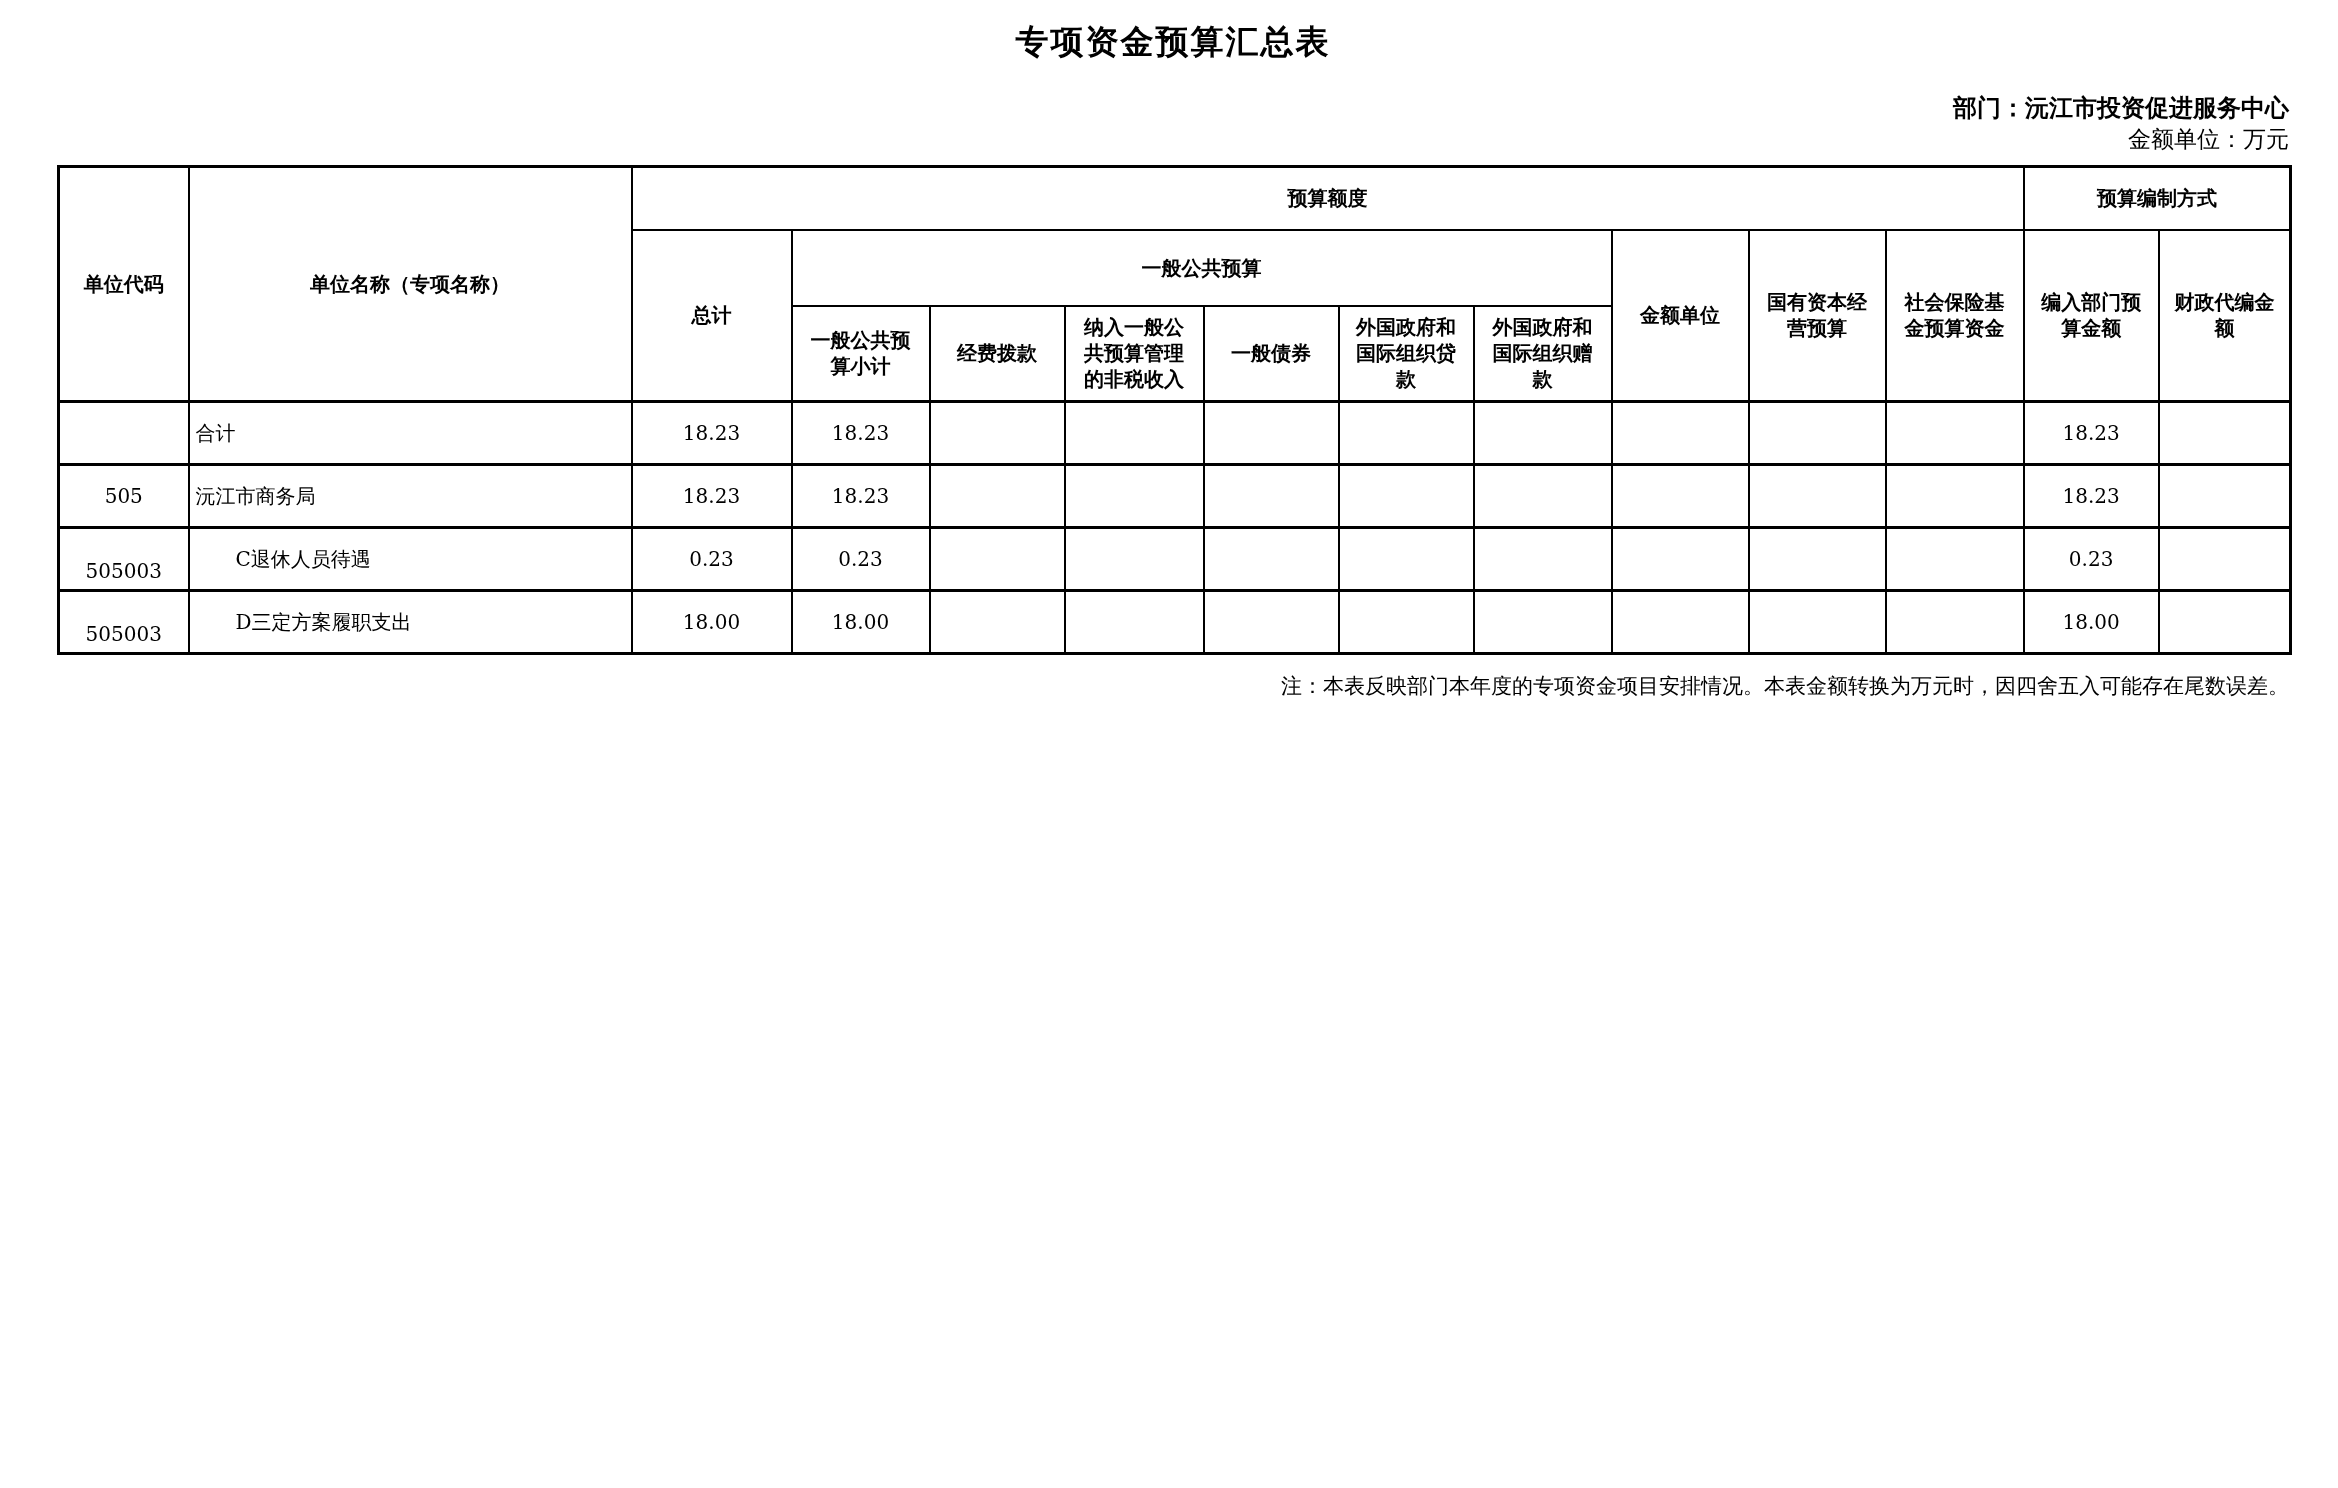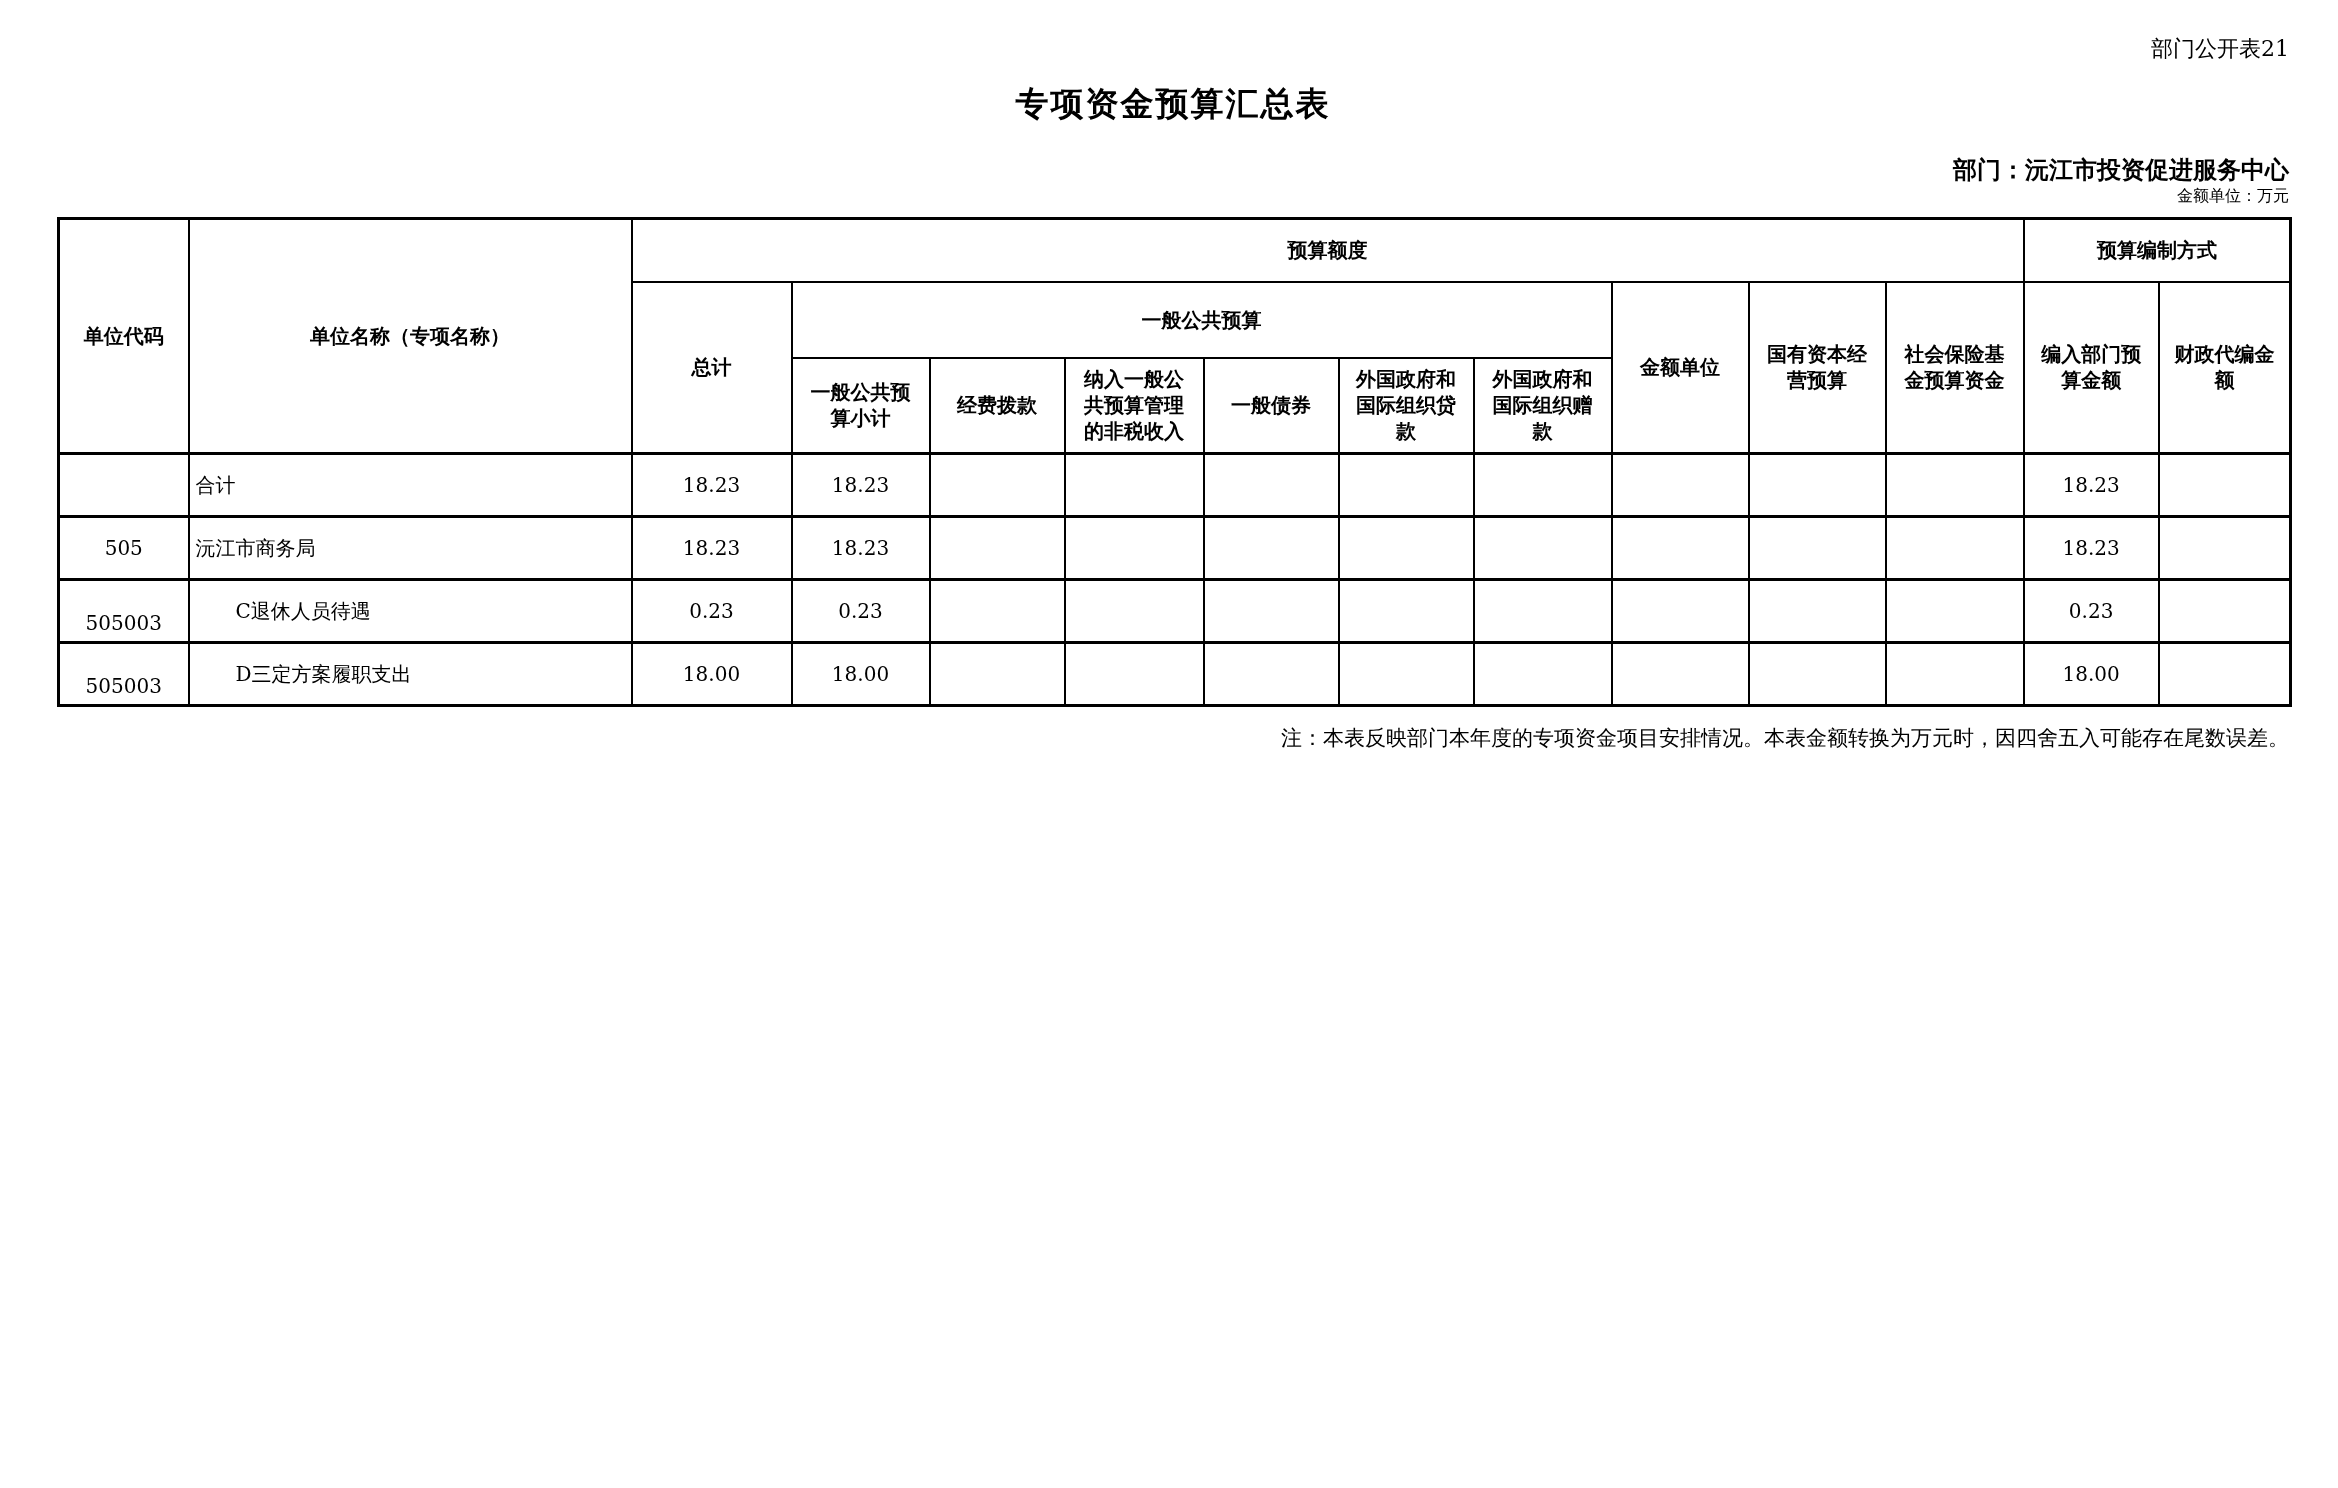--- a/index.html
+++ b/index.html
@@ -98,7 +98,6 @@
 <div class="page">
   <div class="content">
 
-    <div class="doc-label">部门公开表21</div>
 
     <div class="title">专项资金预算汇总表</div>
 

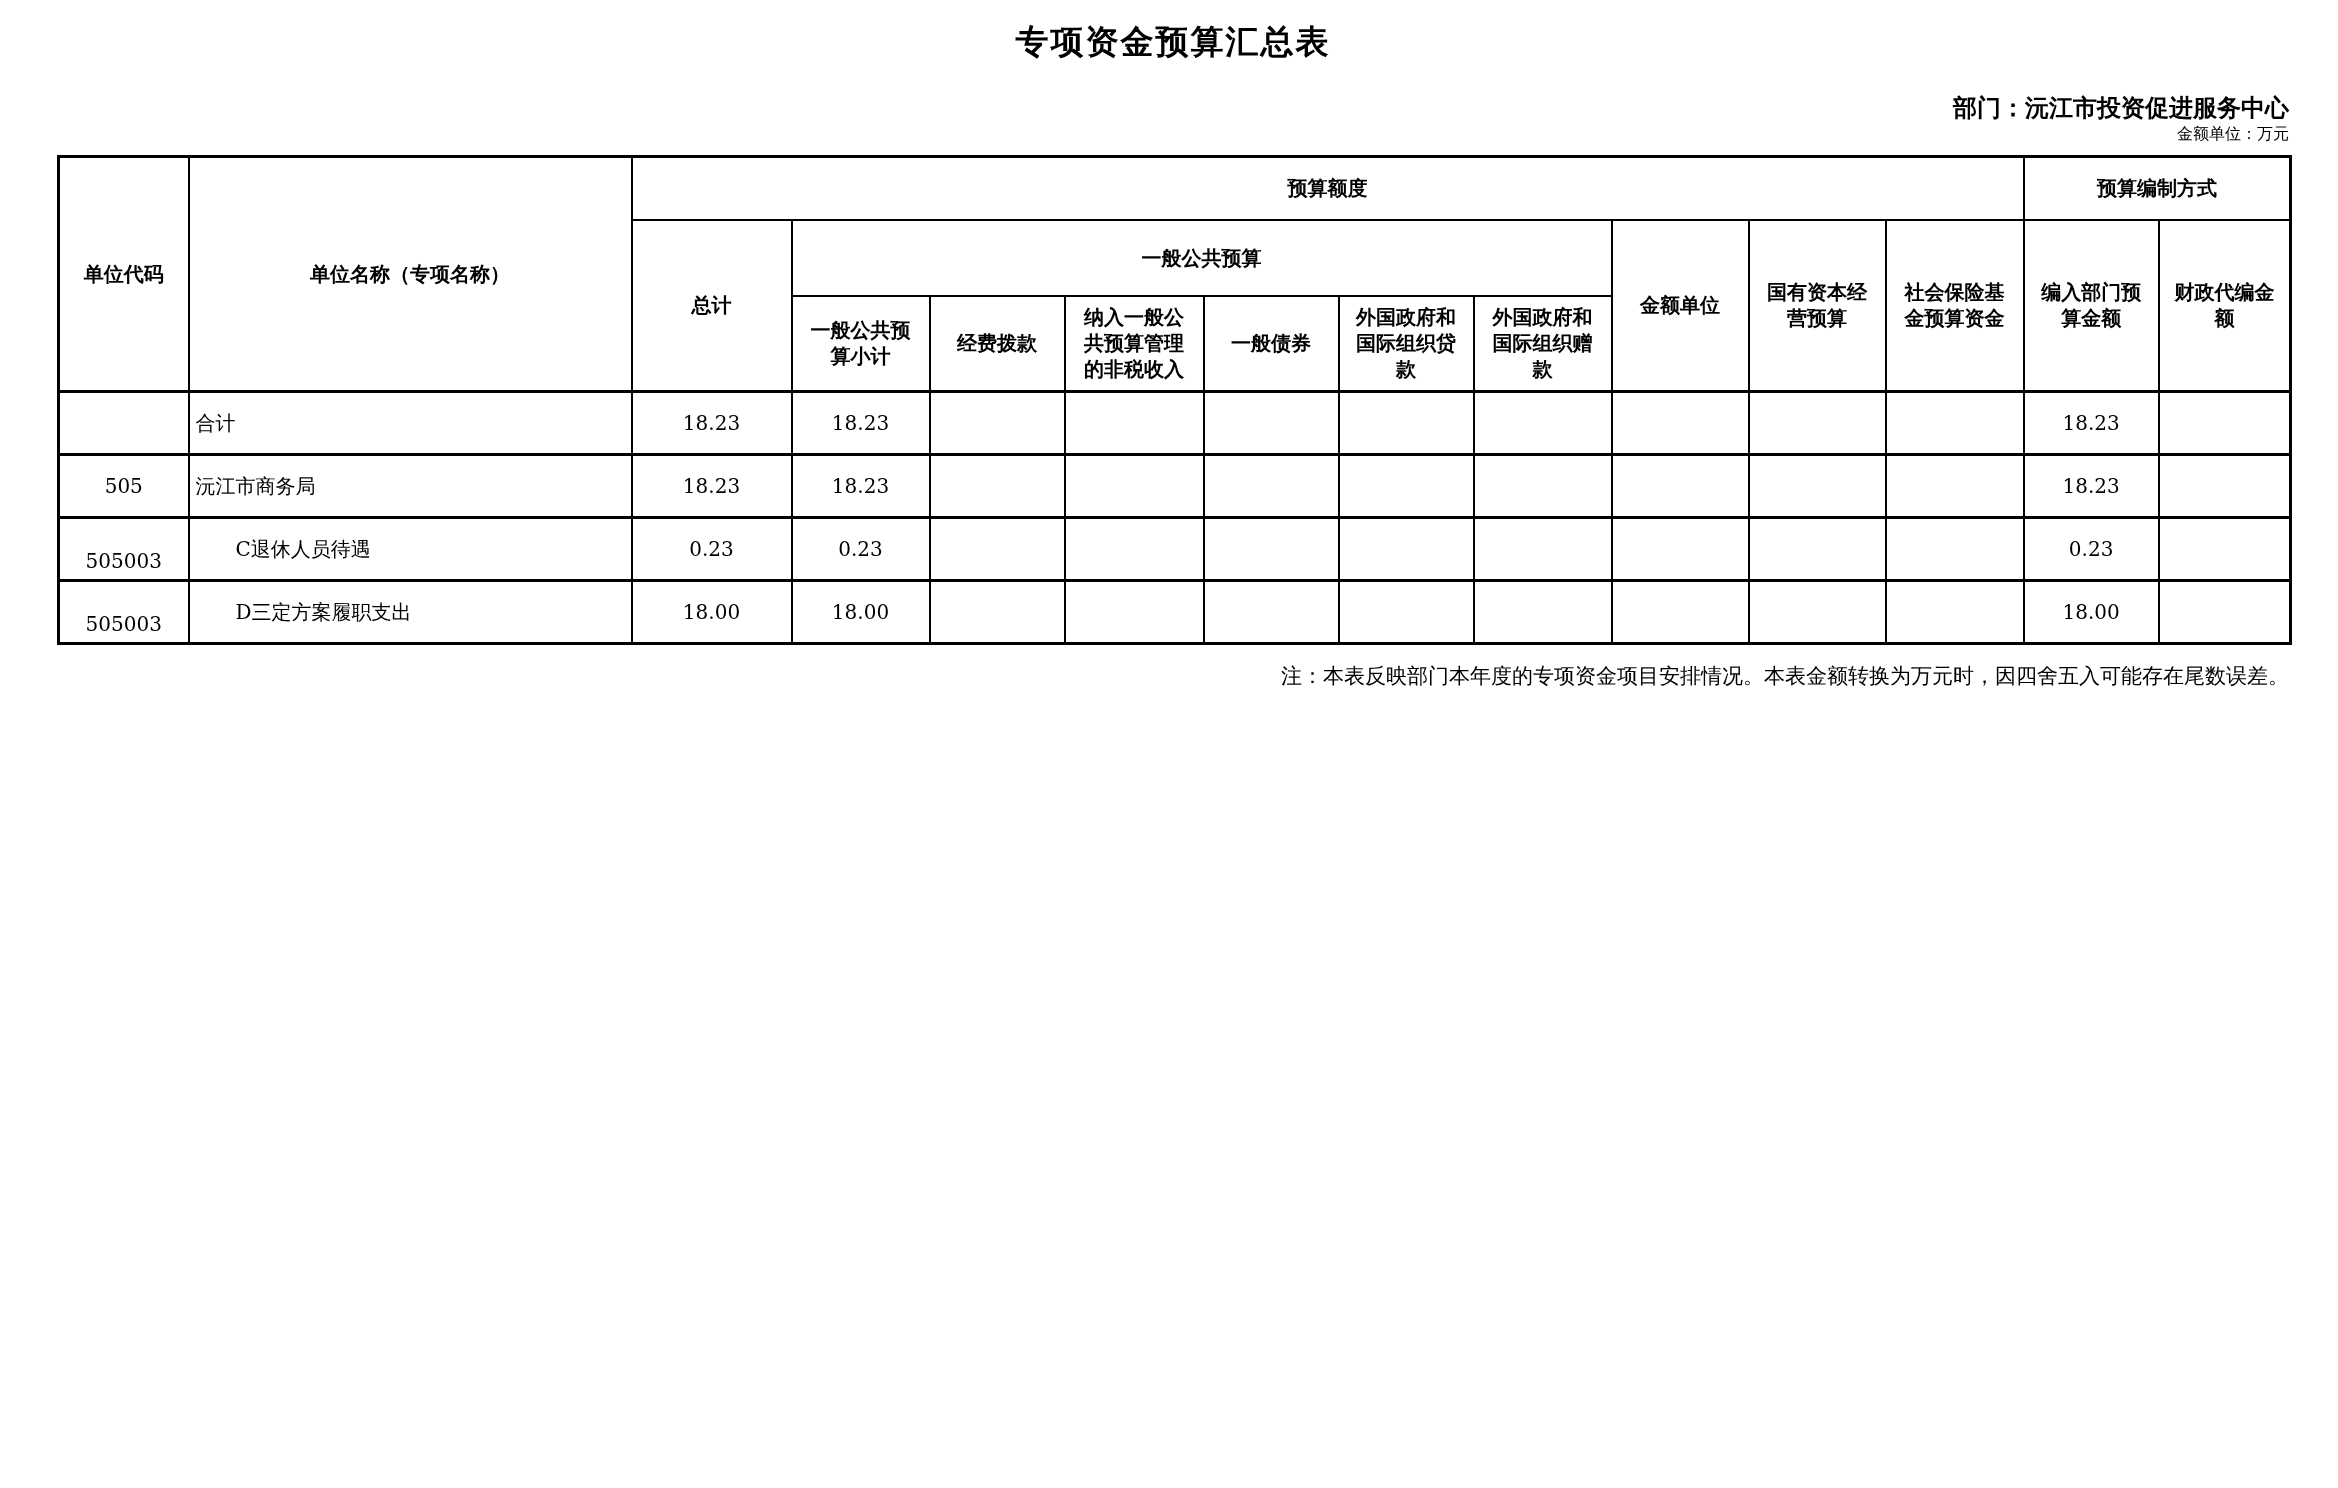--- a/index.html
+++ b/index.html
@@ -49,7 +49,7 @@
     font-weight: bold;
   }
   .unit-label {
-    font-size: 16px;
+    font-size: 23px;
   }
   table.budget {
     width: 2232px;

